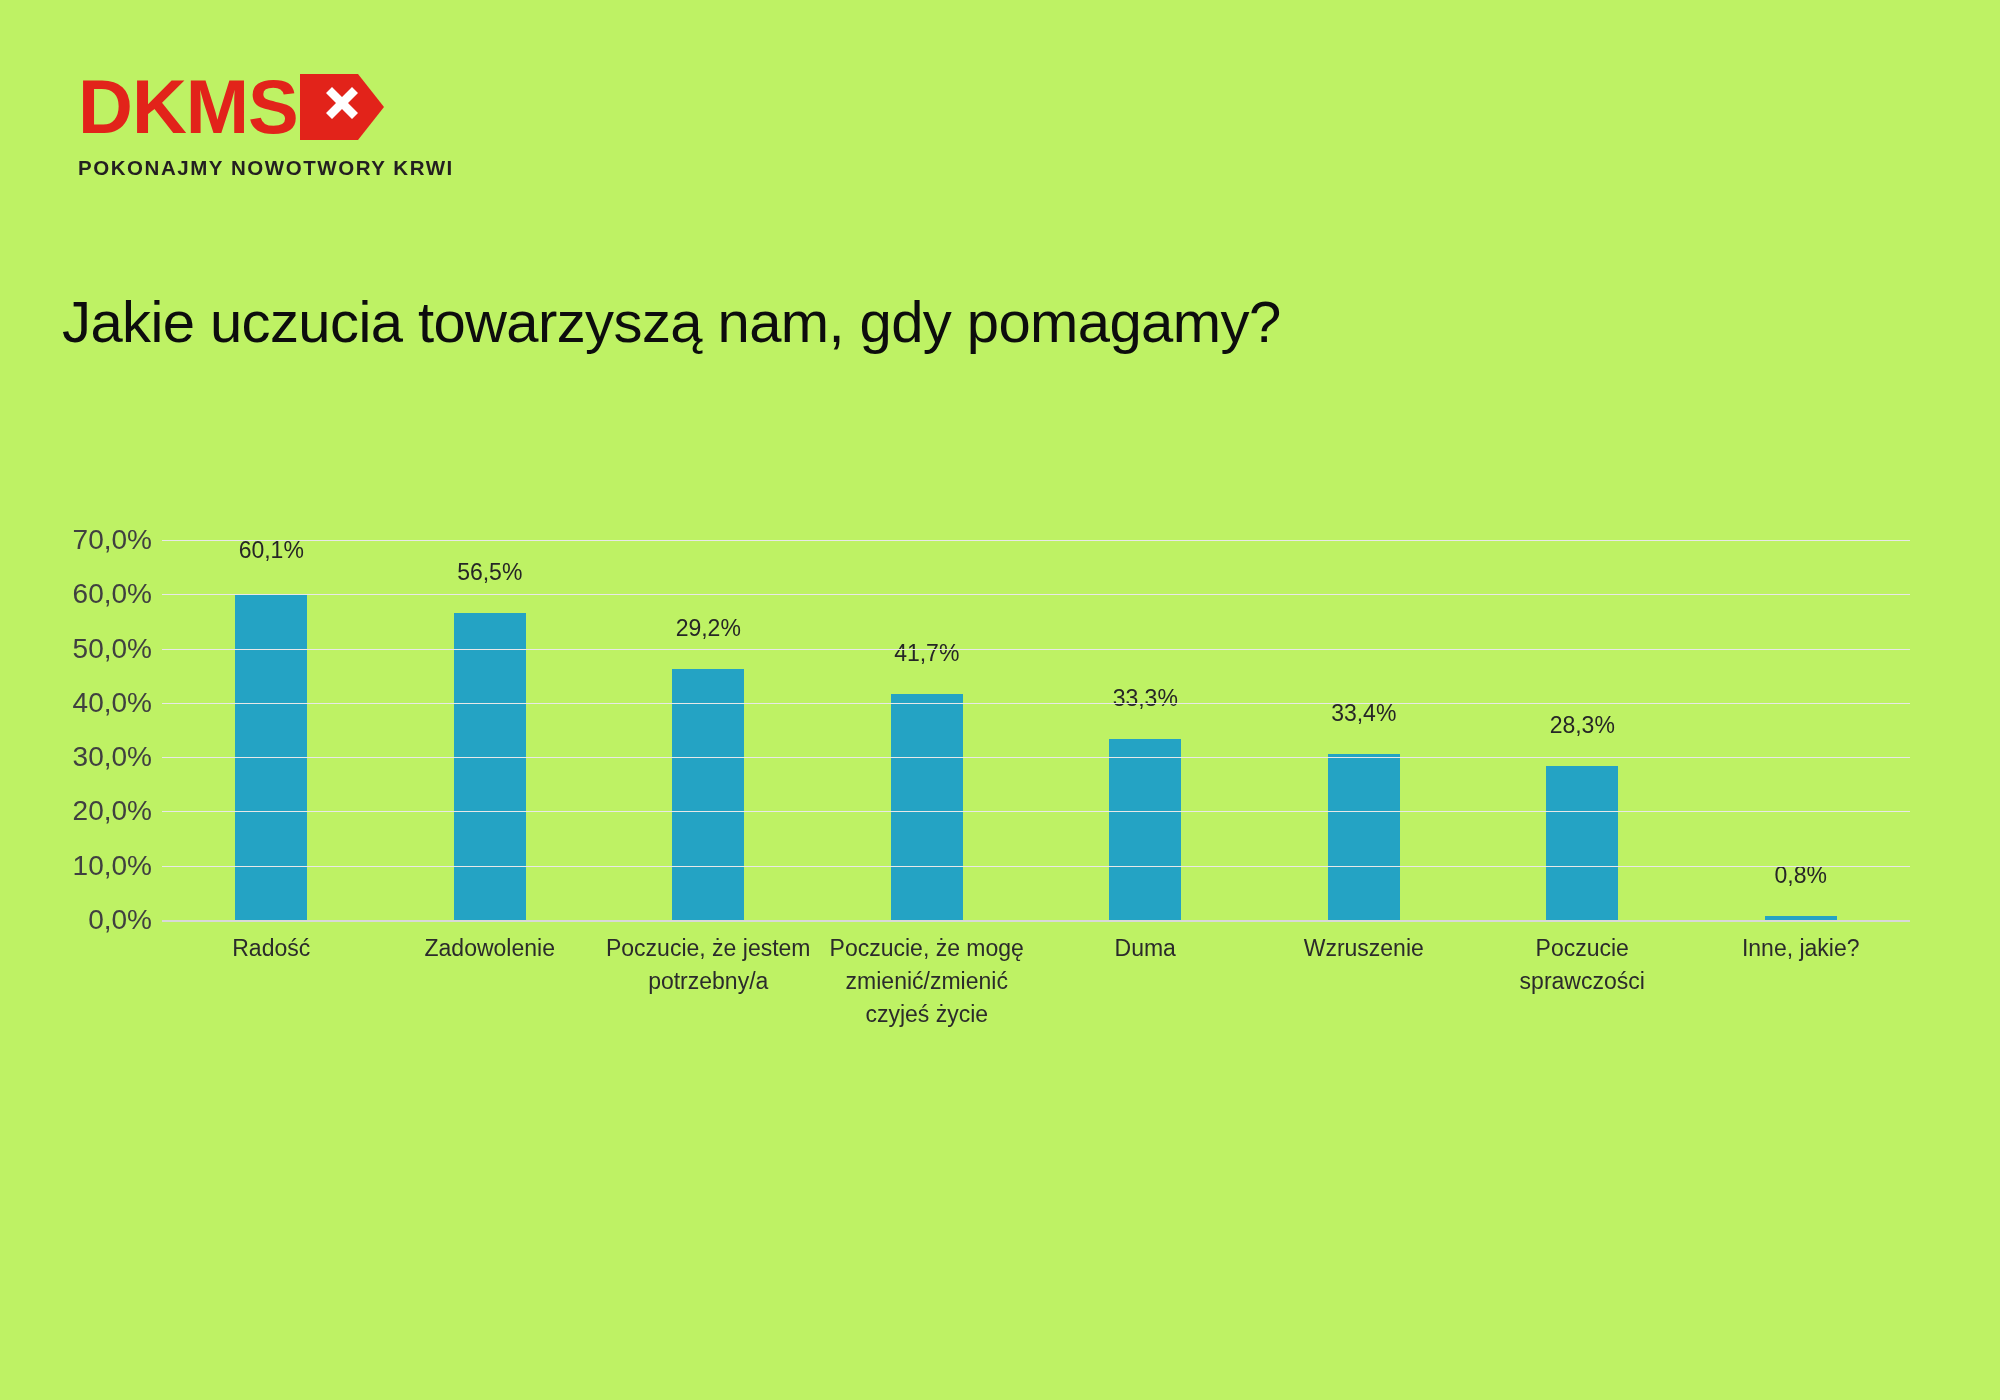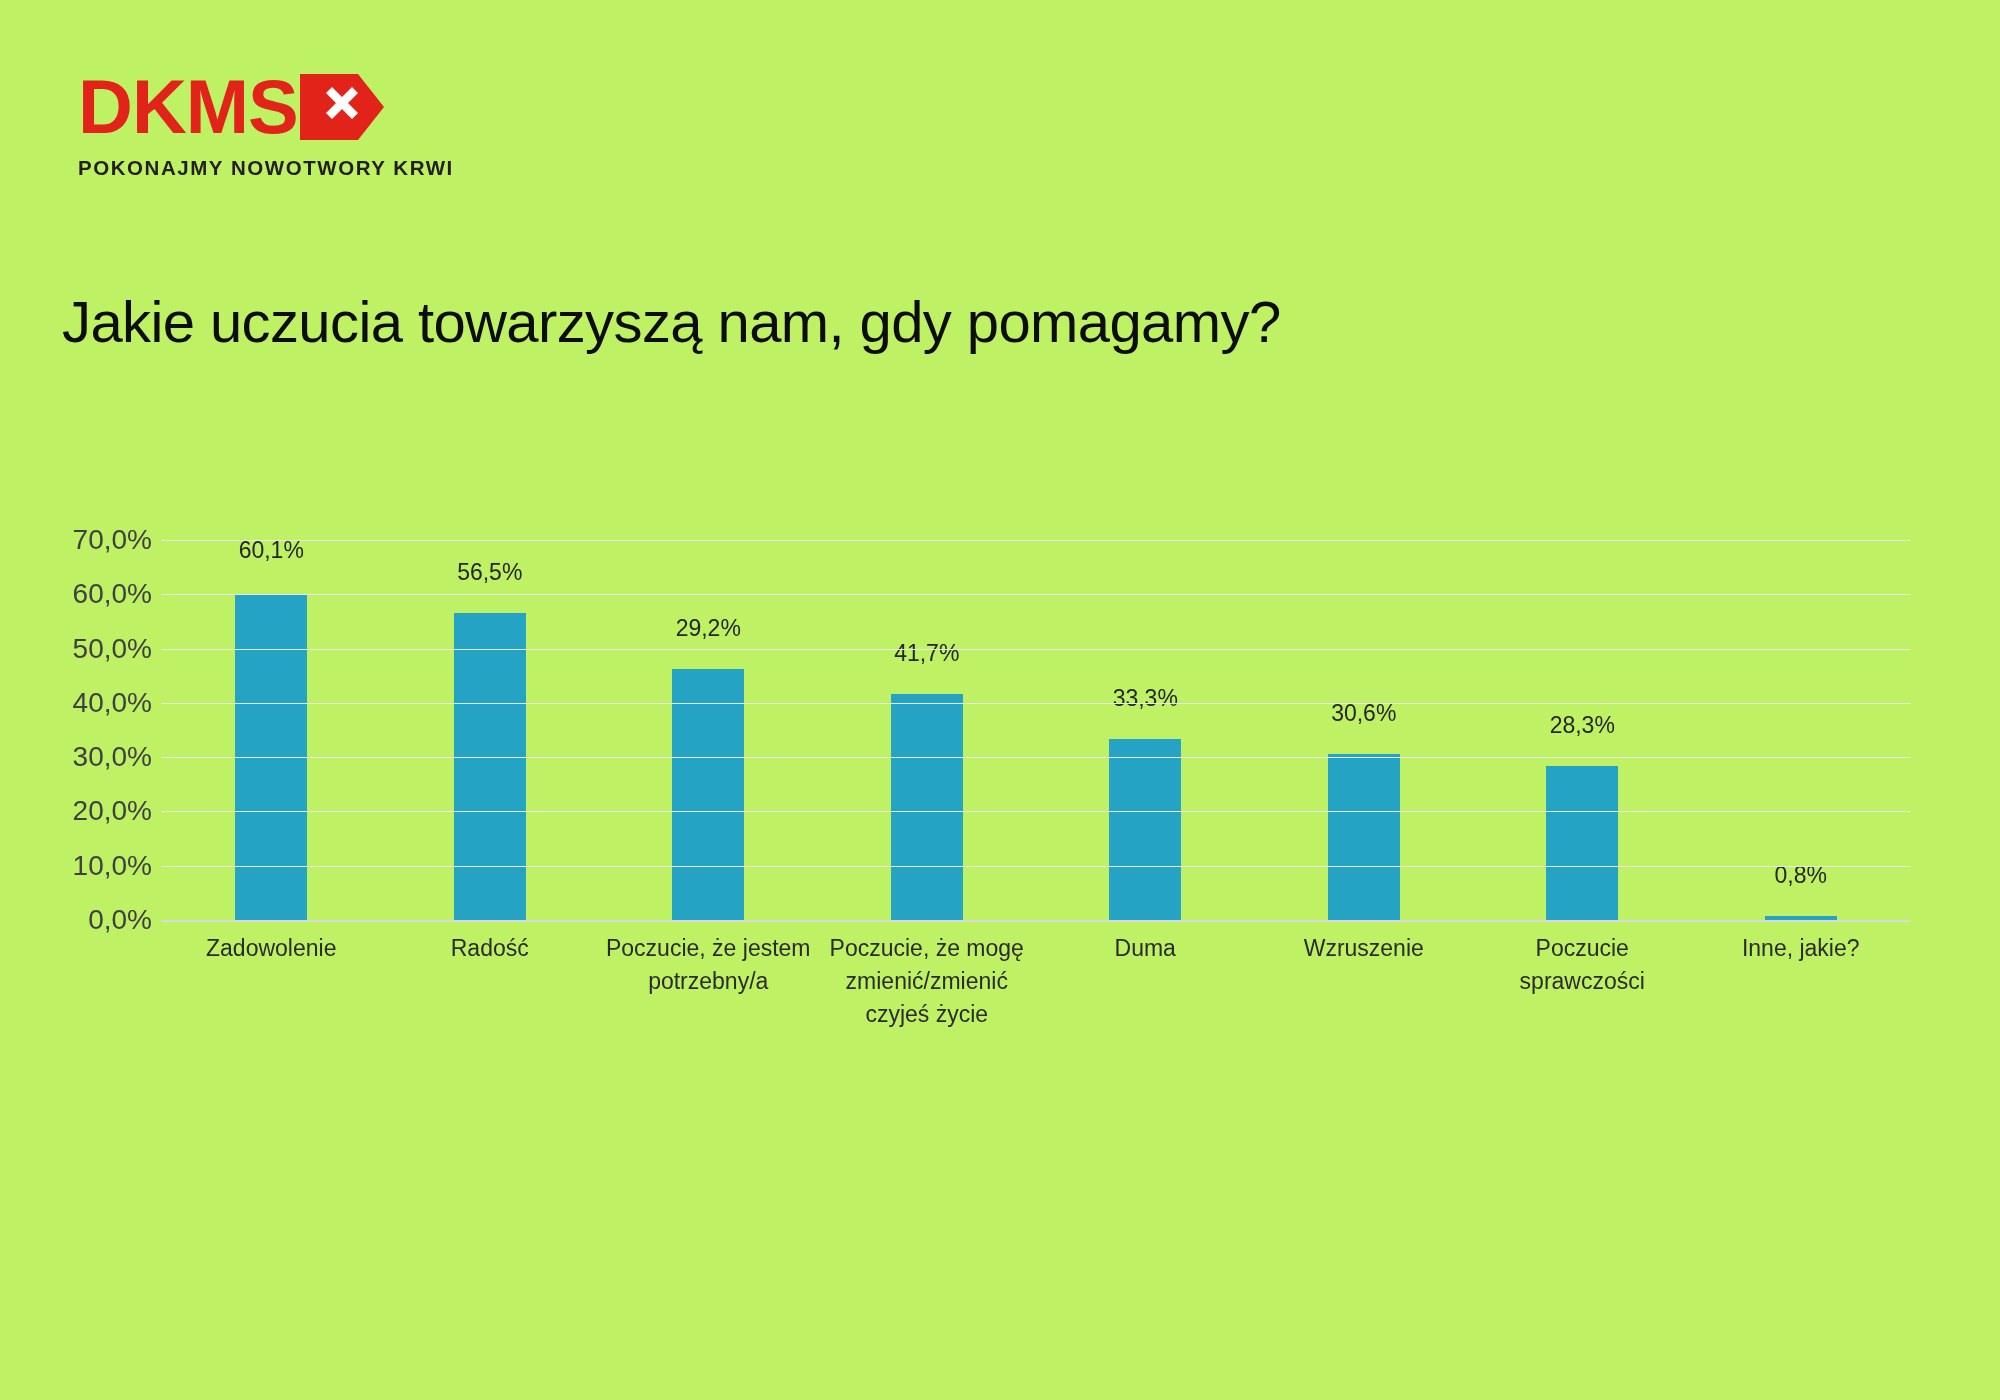--- a/index.html
+++ b/index.html
@@ -209,7 +209,7 @@
             <div class="bar-rect" style="height: 180.771px; background: rgb(36, 163, 196);"></div>
           </div>
           <div class="bar-slot">
-            <div class="bar-label" style="bottom: 166.114px;">30,6%</div>
+            <div class="bar-label" style="bottom: 166.114px;">33,4%</div>
             <div class="bar-rect" style="height: 166.114px; background: rgb(36, 163, 196);"></div>
           </div>
           <div class="bar-slot">

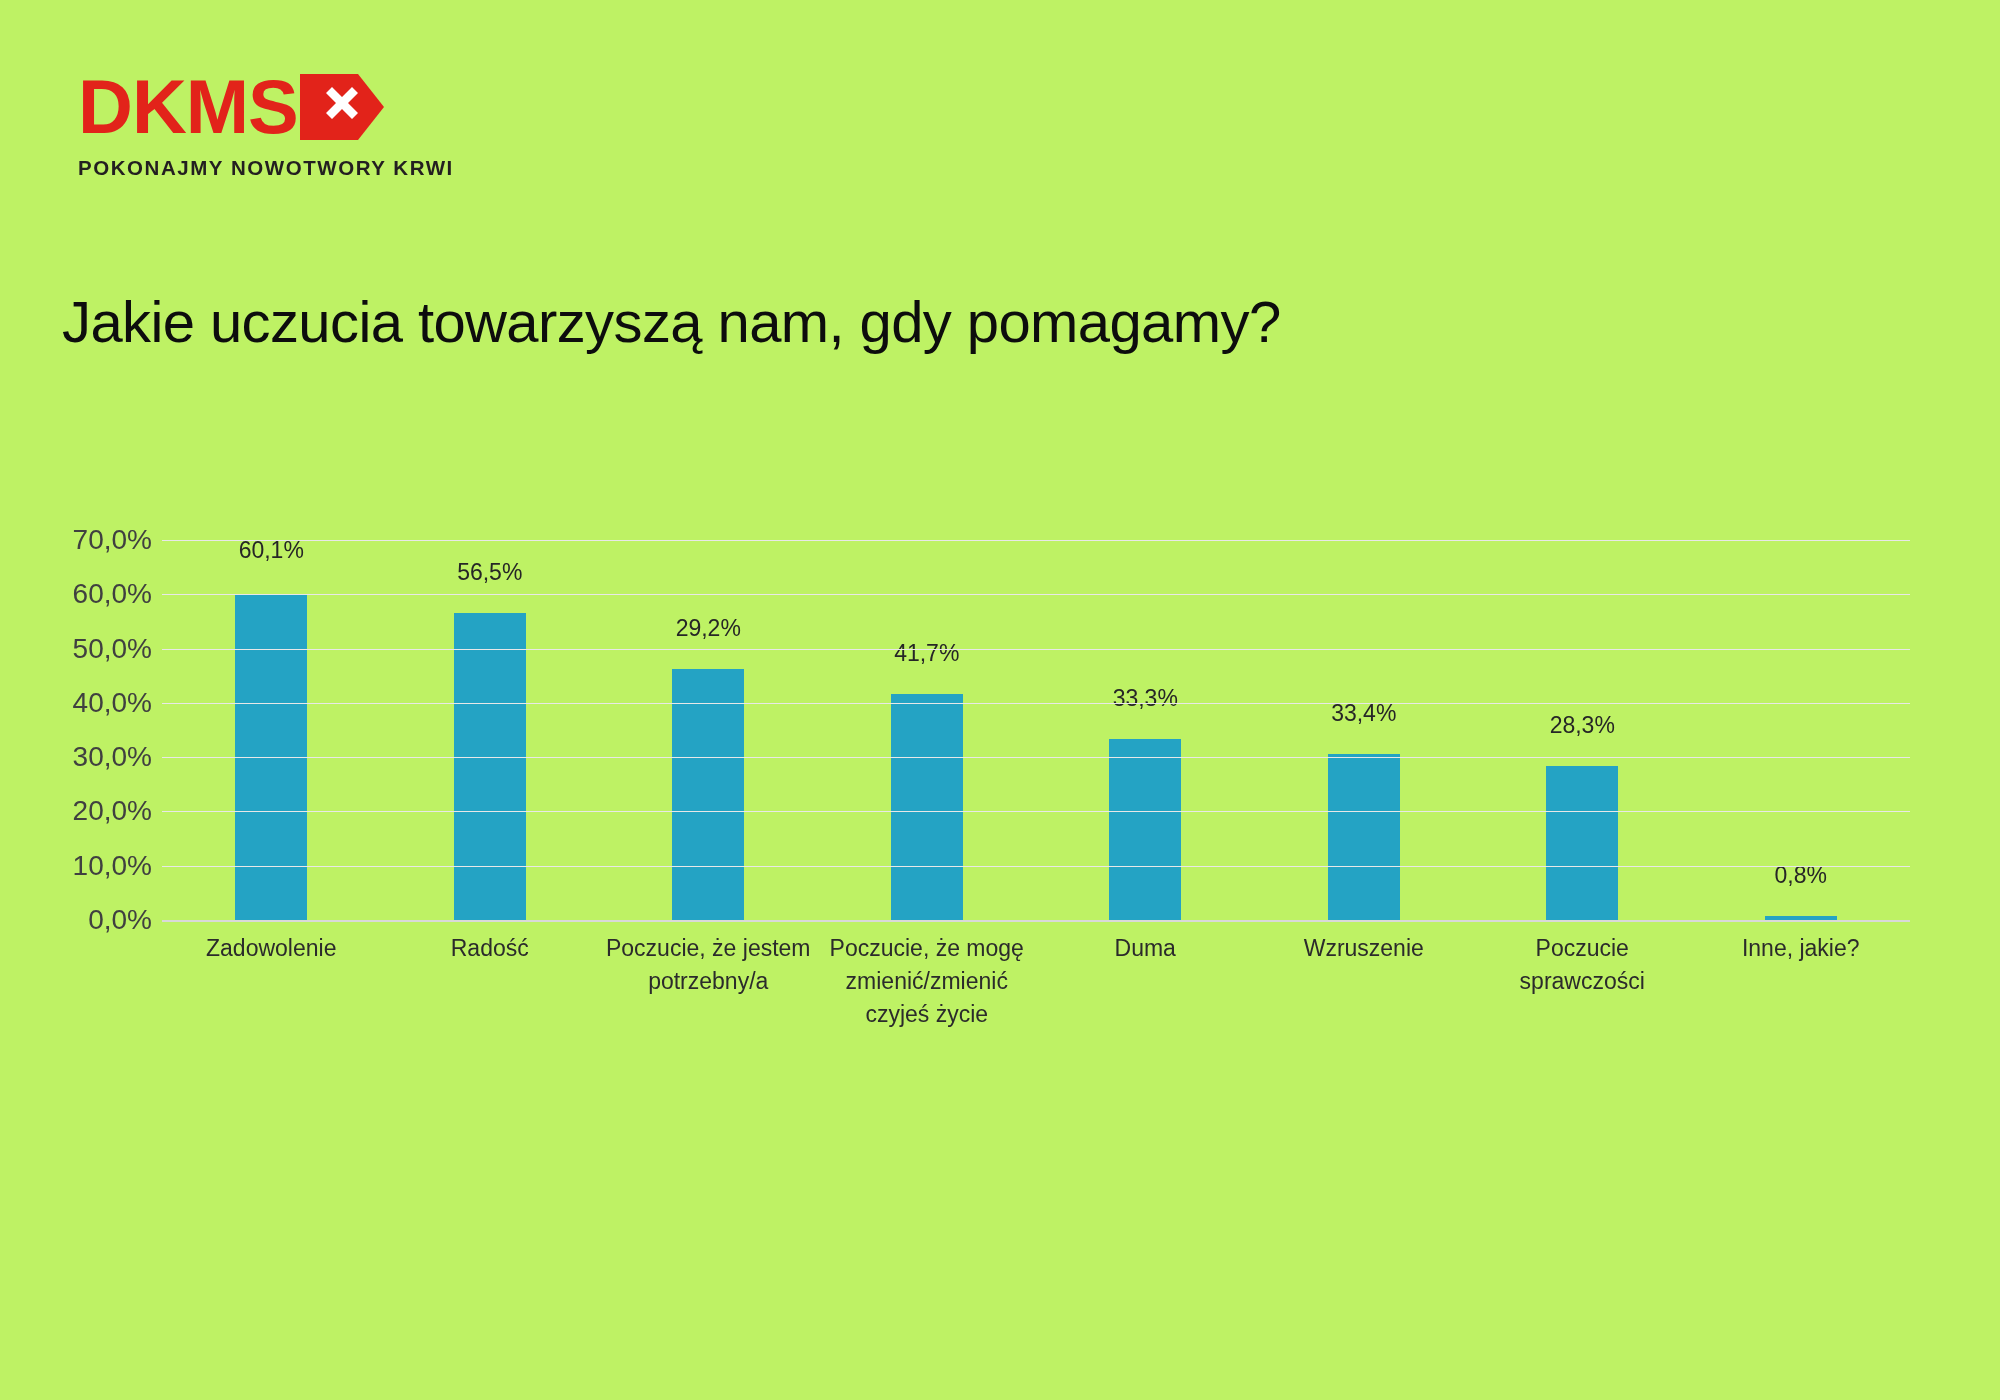--- a/index.html
+++ b/index.html
@@ -232,10 +232,10 @@
       </div>
     <div class="x-axis">
         <div class="x-cell">
+          <div>Radość</div>
+        </div>
+        <div class="x-cell">
           <div>Zadowolenie</div>
-        </div>
-        <div class="x-cell">
-          <div>Radość</div>
         </div>
         <div class="x-cell">
           <div>Poczucie, że jestem</div>

